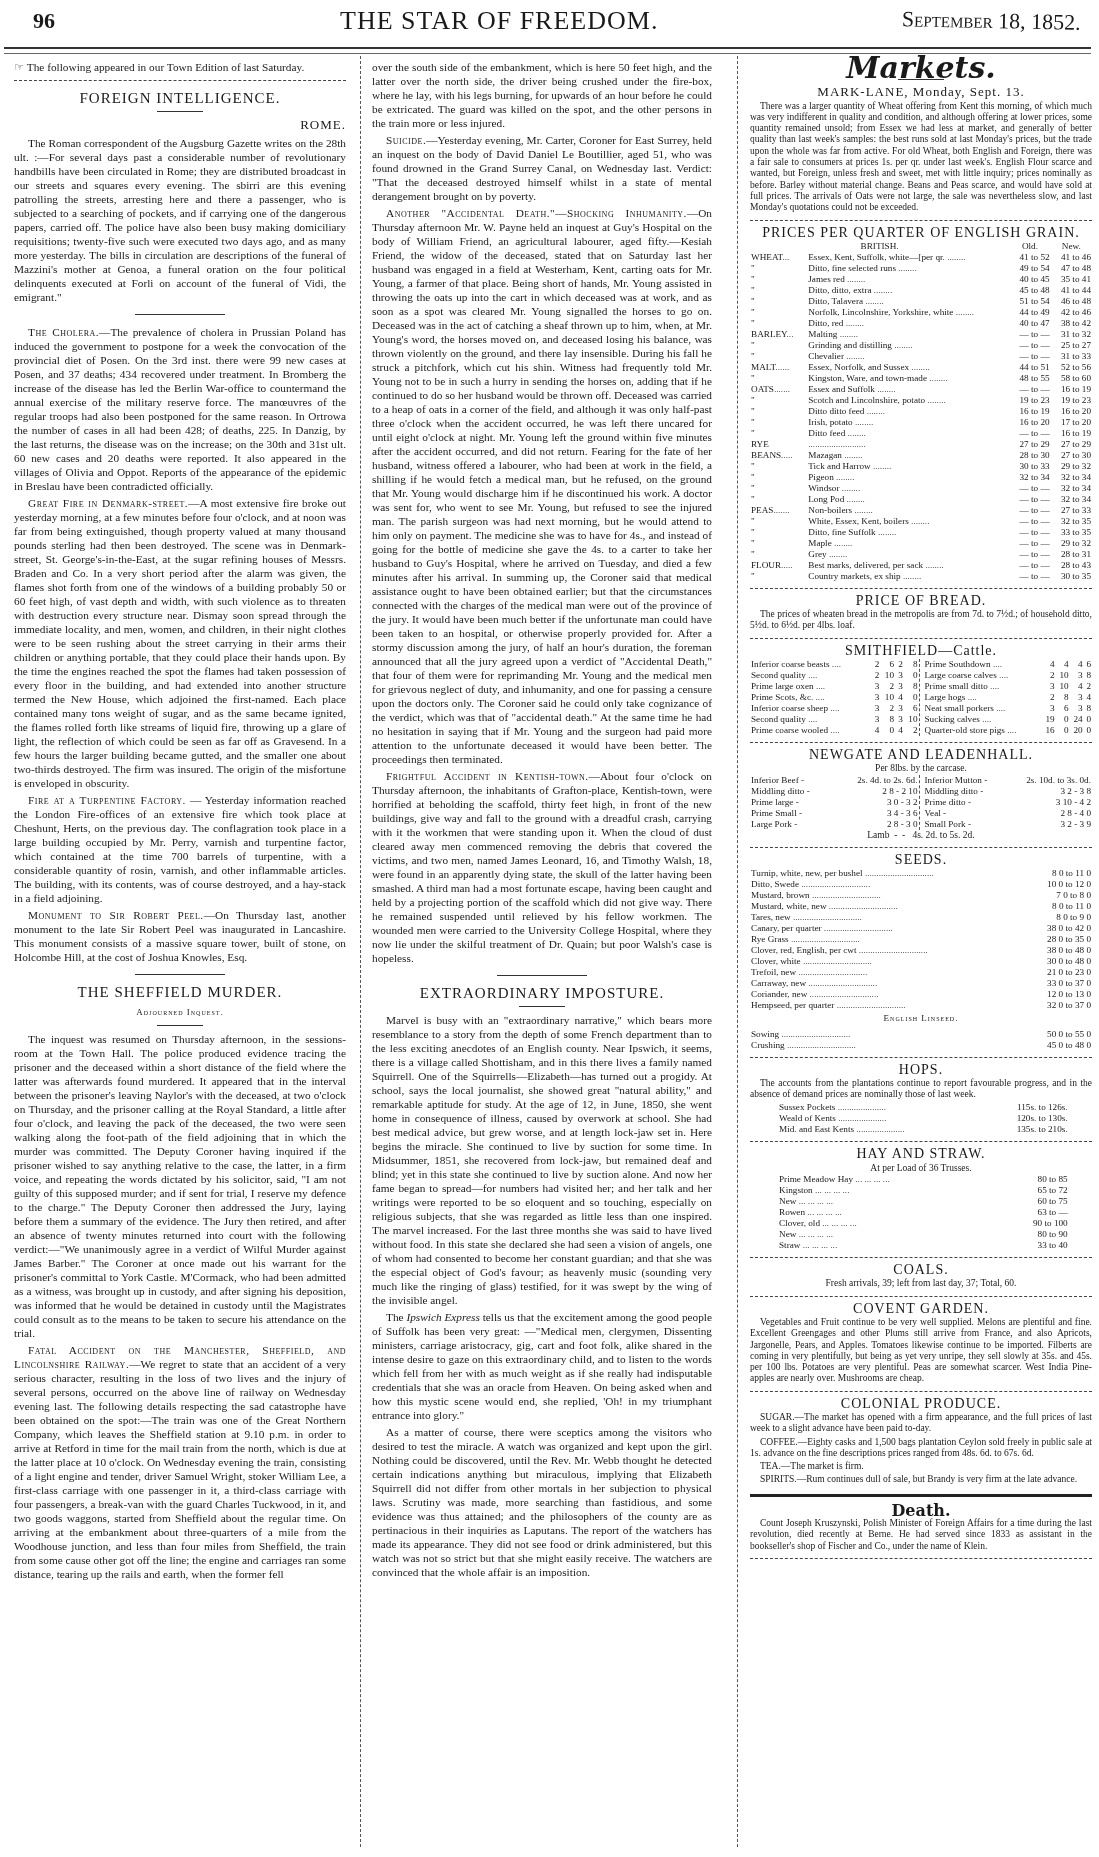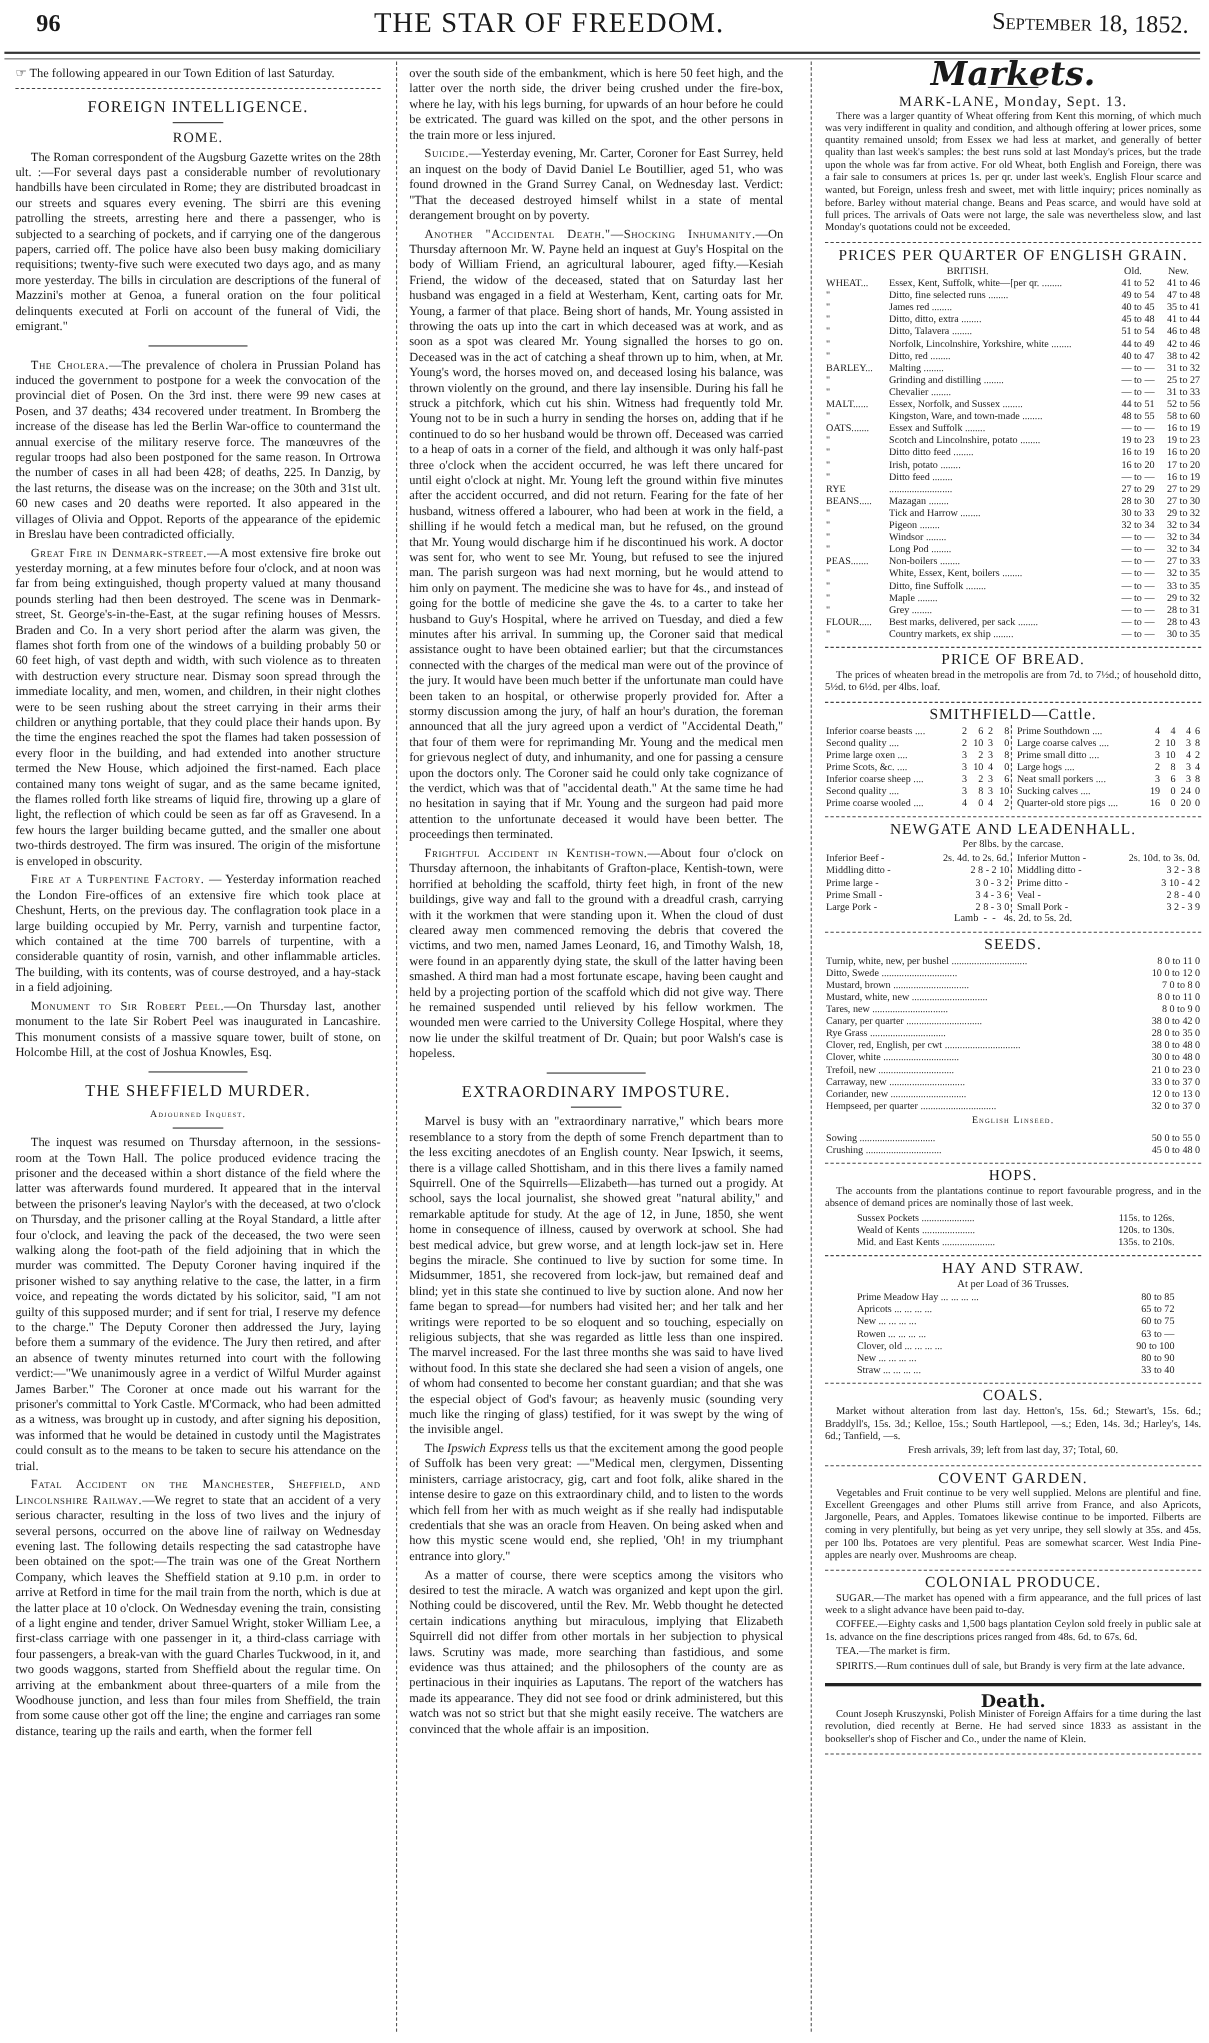--- a/index.html
+++ b/index.html
@@ -23,7 +23,7 @@
   .sc { font-variant: small-caps; letter-spacing: 0.5px; }
   .hd { text-align: center; font-size: 15px; letter-spacing: 1px; margin: 10px 0 6px 0; }
   .hd-small { text-align: center; font-size: 9px; letter-spacing: 1px; font-variant: small-caps; margin: 2px 0 4px 0; }
-  .hd-mid { text-align: center; font-size: 13px; letter-spacing: 1px; margin: 6px 0 4px 0; }
+  .hd-mid { text-align: right; font-size: 13px; letter-spacing: 1px; margin: 6px 0 4px 0; }
   .short-rule { width: 46px; margin: 6px auto; border-top: 1px solid #333; }
   .mid-rule { width: 90px; margin: 10px auto; border-top: 1px solid #333; }
   .full-rule { border-top: 1px dashed #444; margin: 6px 0; }

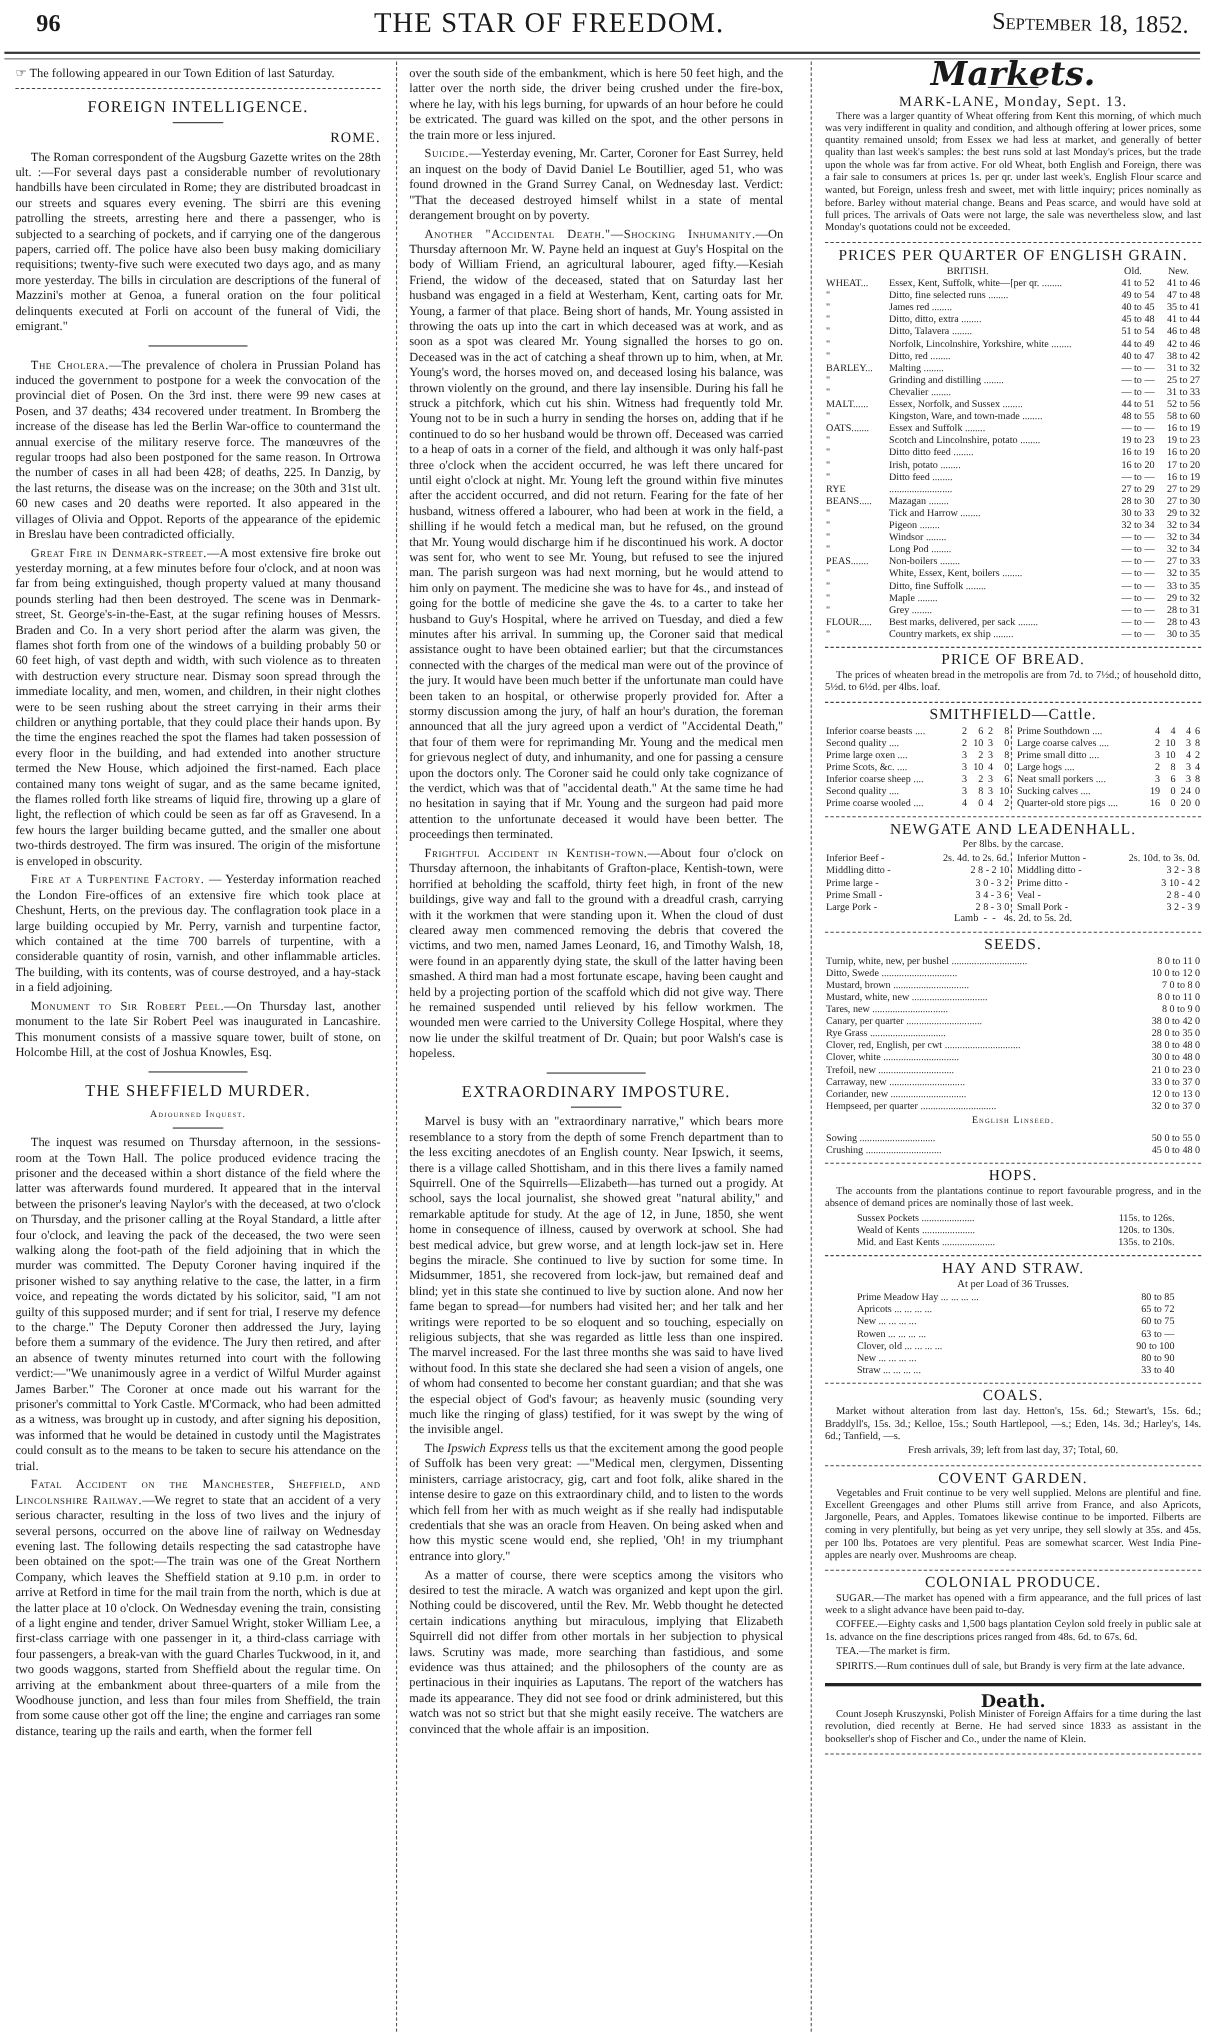--- a/index.html
+++ b/index.html
@@ -572,7 +572,7 @@
           <td class="num">80 to 85</td>
         </tr>
         <tr>
-          <td>Apricots ...  ...  ...  ...</td>
+          <td>Kingston ...  ...  ...  ...</td>
           <td class="num">65 to 72</td>
         </tr>
         <tr>

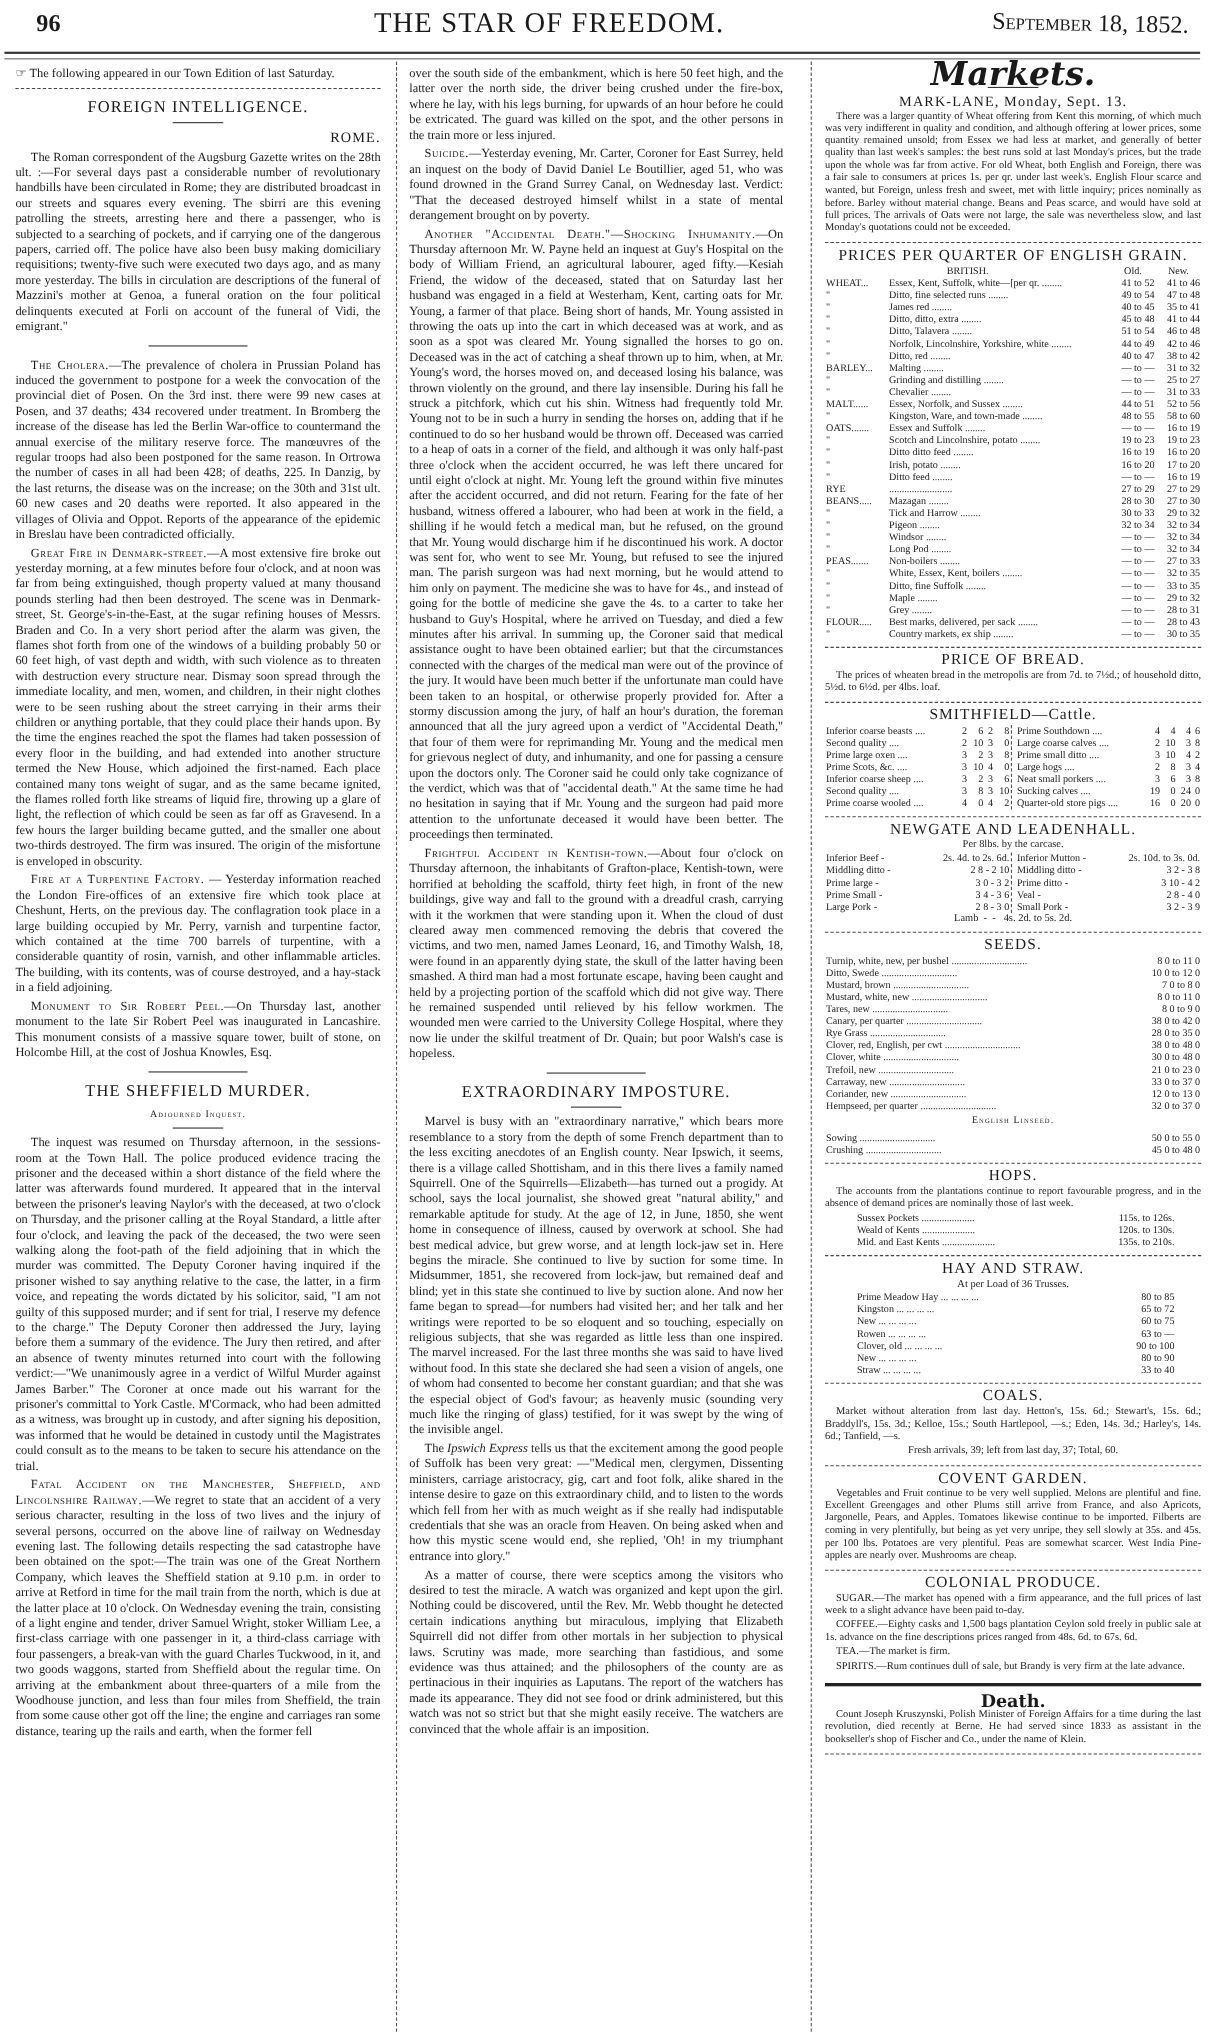--- a/index.html
+++ b/index.html
@@ -600,7 +600,6 @@
   <div class="full-rule"></div>
 
   <div class="hd">COALS.</div>
-  <p>Market without alteration from last day. Hetton's, 15s. 6d.; Stewart's, 15s. 6d.; Braddyll's, 15s. 3d.; Kelloe, 15s.; South Hartlepool, —s.; Eden, 14s. 3d.; Harley's, 14s. 6d.; Tanfield, —s.</p>
   <div class="ctr">Fresh arrivals, 39; left from last day, 37; Total, 60.</div>
   <div class="full-rule"></div>
 

